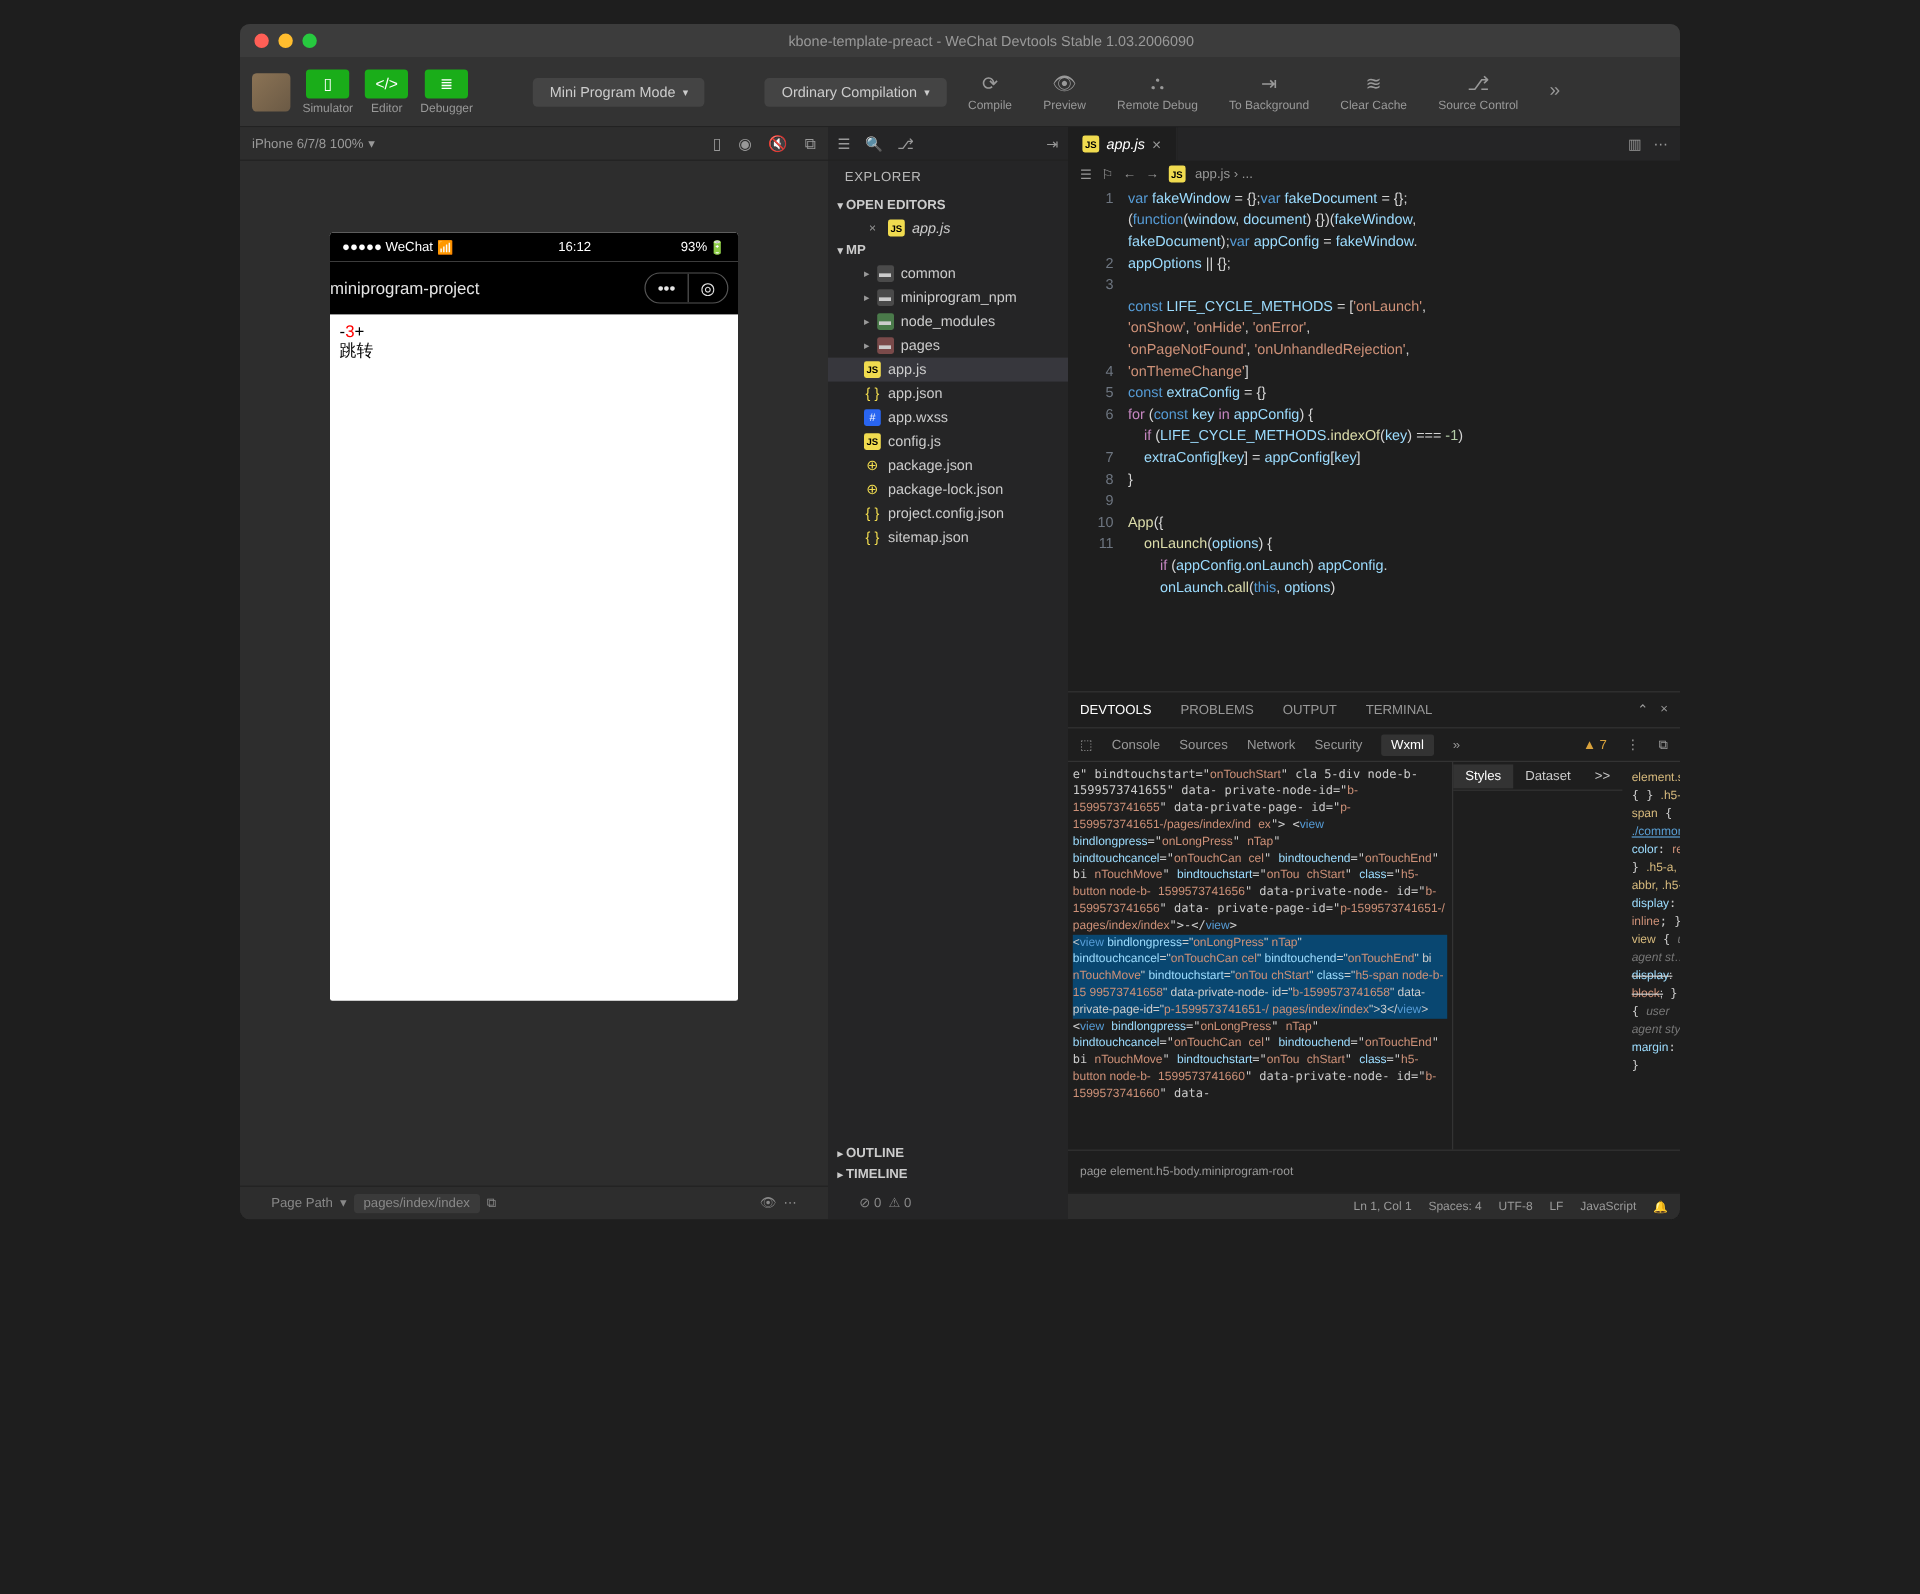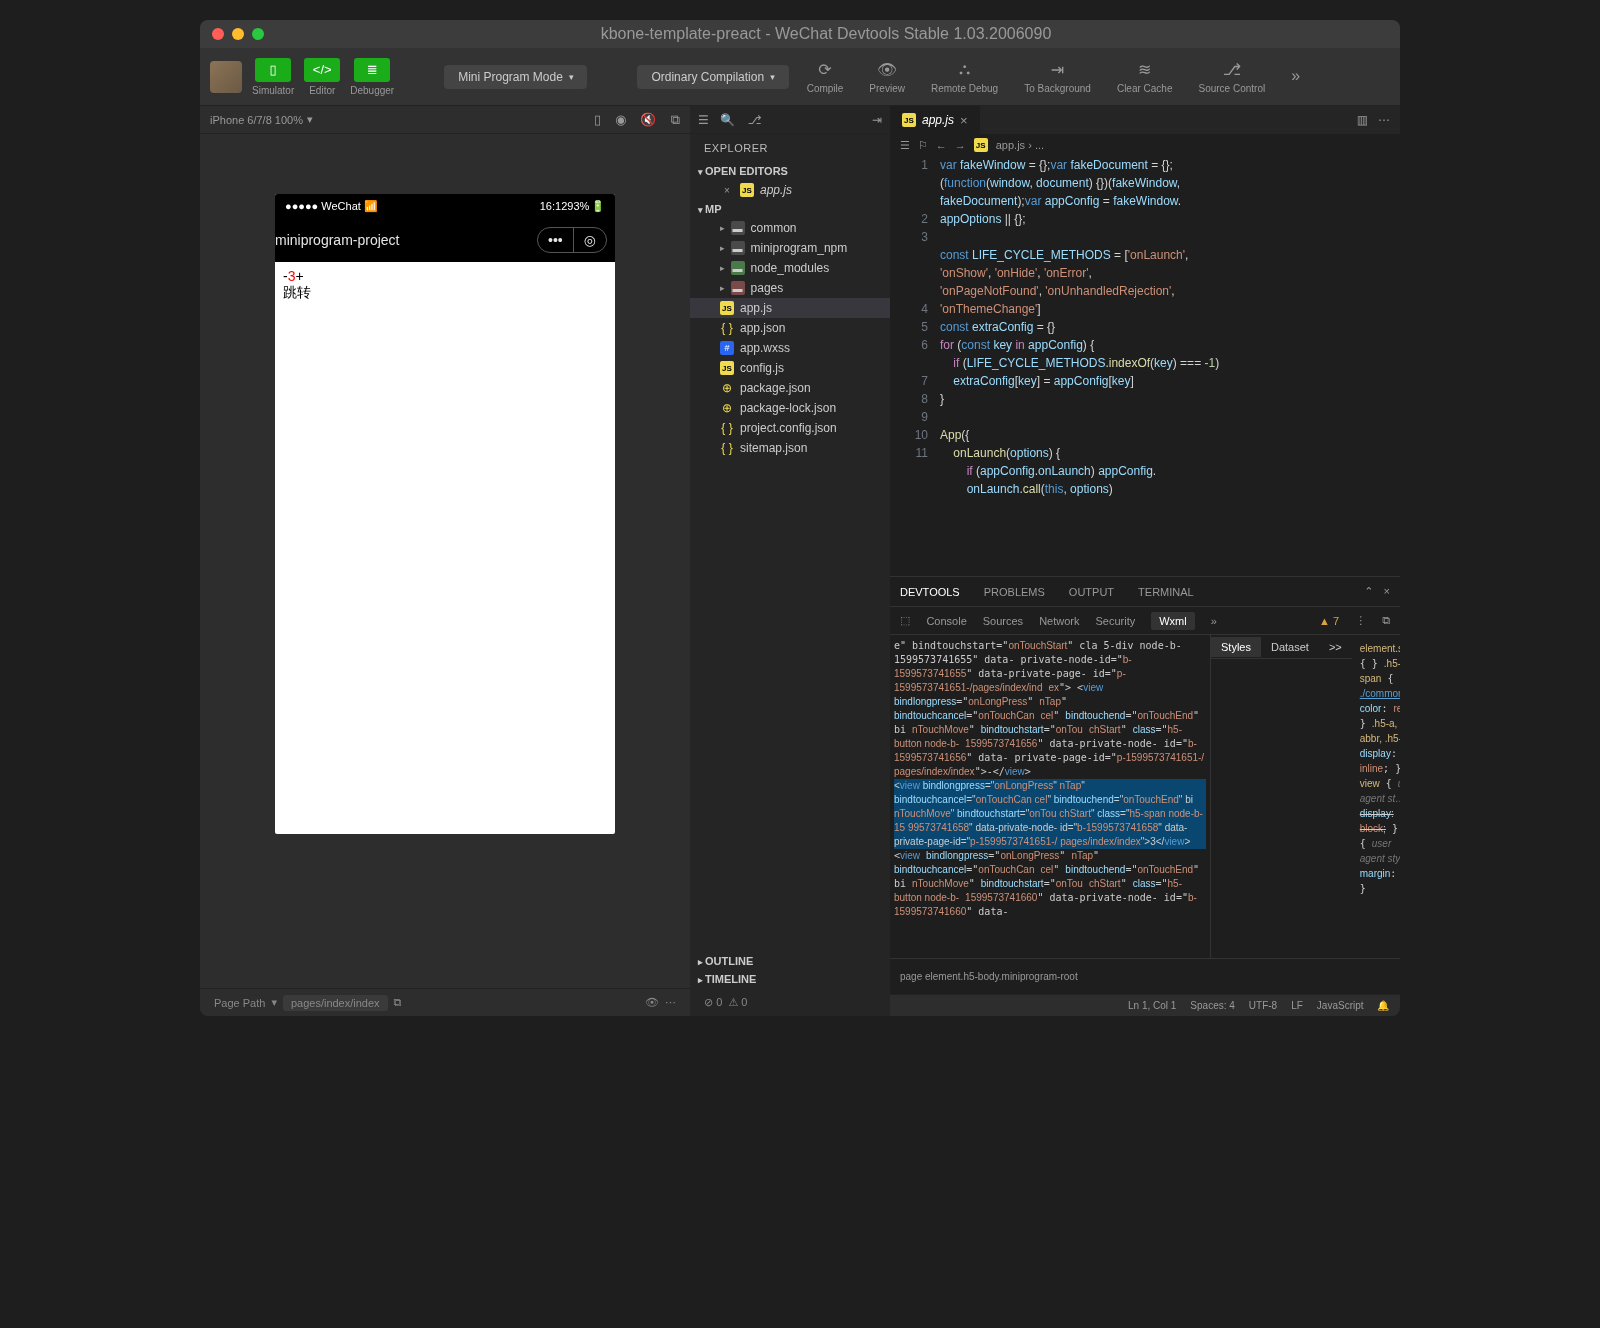--- a/index.html
+++ b/index.html
@@ -9,7 +9,7 @@
 .traffic { display: flex; gap: 8px; }
 .traffic span { width: 12px; height: 12px; border-radius: 50%; }
 .tr-r { background: #ff5f56; } .tr-y { background: #ffbd2e; } .tr-g { background: #27c93f; }
-.title { flex: 1; text-align: center; color: #999; font-size: 16px; }
+.title { flex: 1; text-align: center; color: #999; font-size: 12px; }
 .toolbar { height: 58px; background: #333; display: flex; align-items: center; padding: 0 10px; gap: 10px; border-bottom: 1px solid #222; }
 .avatar { width: 32px; height: 32px; border-radius: 4px; background: linear-gradient(135deg,#8b7355,#6b5a45); }
 .tb-btn { display: flex; flex-direction: column; align-items: center; gap: 3px; }

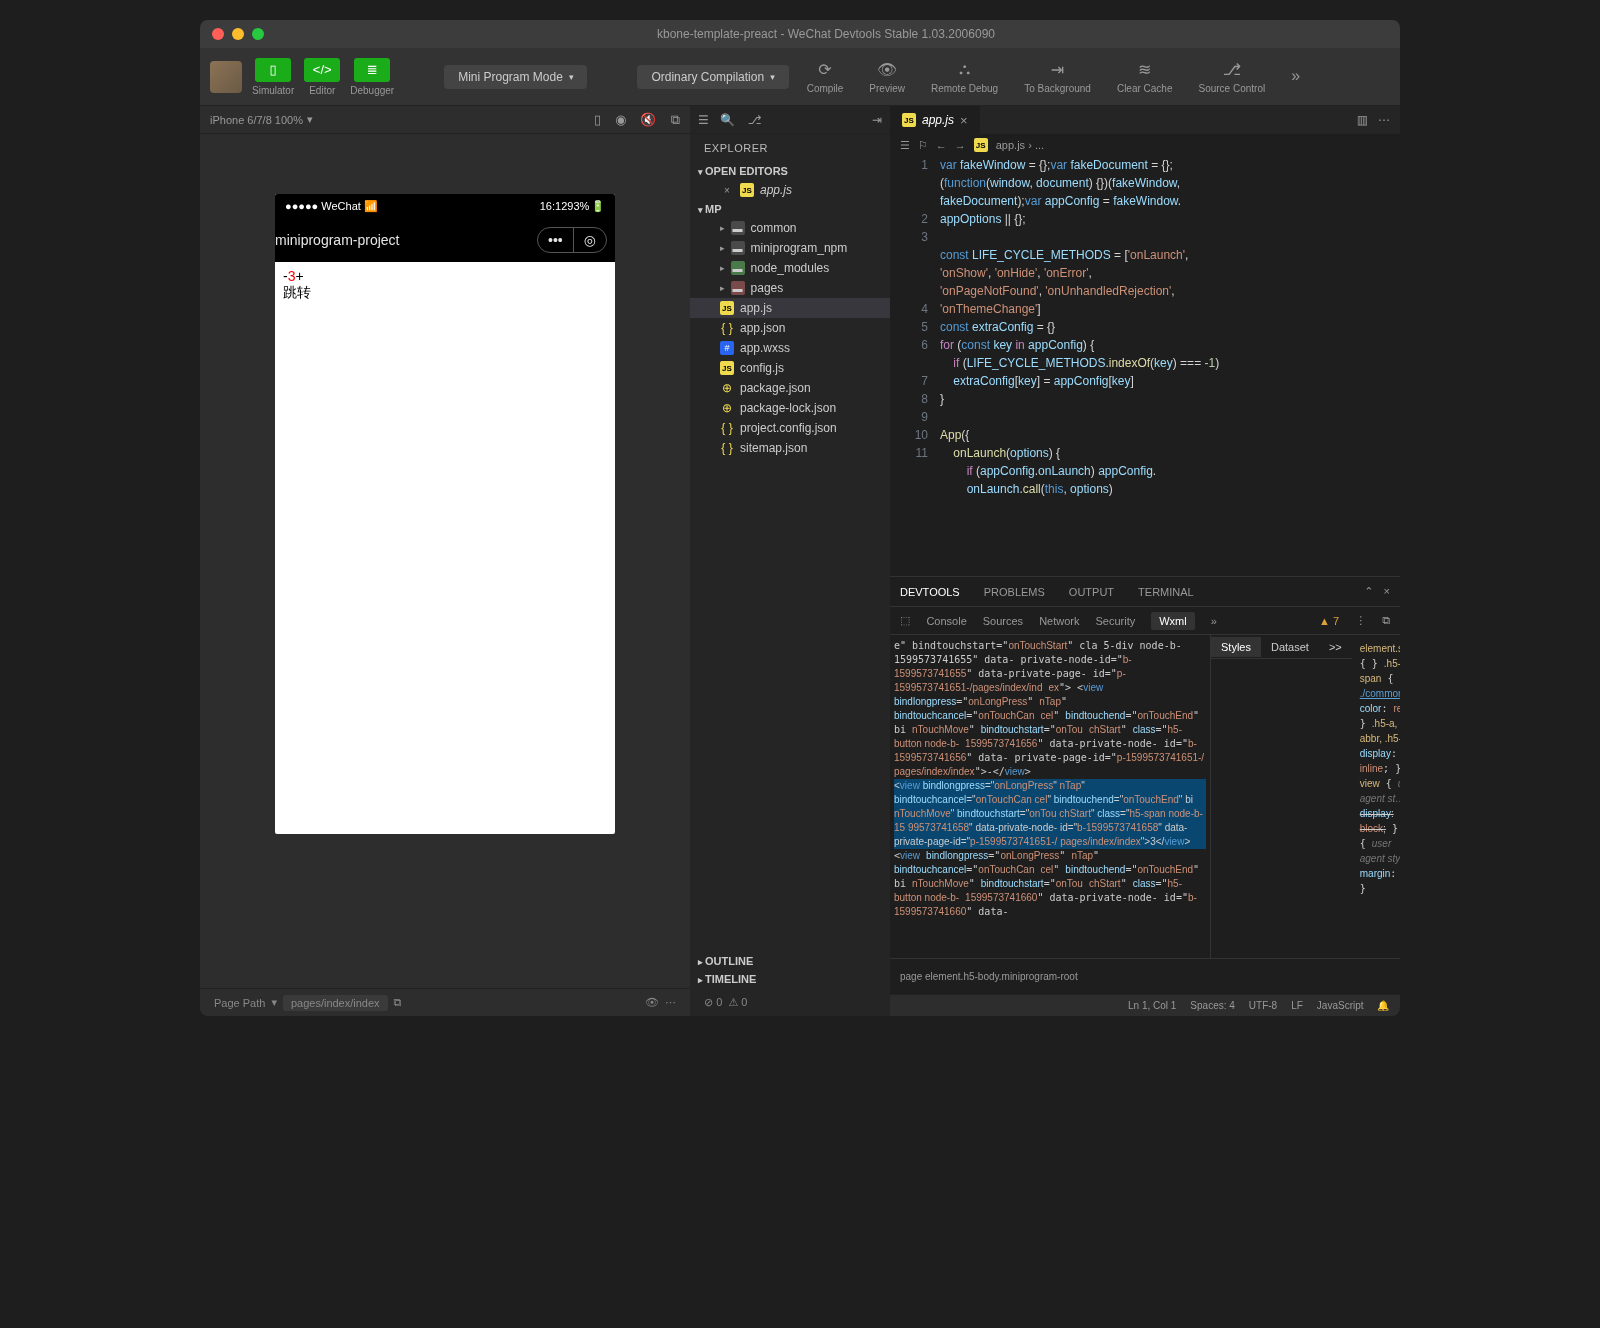--- a/index.html
+++ b/index.html
@@ -27,7 +27,7 @@
 .sim-area { flex: 1; display: flex; align-items: flex-start; justify-content: center; padding-top: 40px; }
 .phone { width: 340px; height: 640px; background: #fff; border-radius: 2px; overflow: hidden; }
 .phone-status { height: 24px; background: #000; color: #fff; display: flex; align-items: center; padding: 0 10px; font-size: 11px; }
-.phone-status .pc { flex: 1; text-align: right; padding-left: 12px; }
+.phone-status .pc { flex: 1; text-align: center; padding-left: 12px; }
 .phone-nav { height: 44px; background: #000; color: #e5e5e5; display: flex; align-items: center; justify-content: flex-start; position: relative; font-size: 14px; }
 .phone-nav .cap { position: absolute; right: 8px; display: flex; align-items: center; gap: 0; border: 1px solid #555; border-radius: 16px; overflow: hidden; }
 .phone-nav .cap span { padding: 4px 10px; font-size: 14px; }

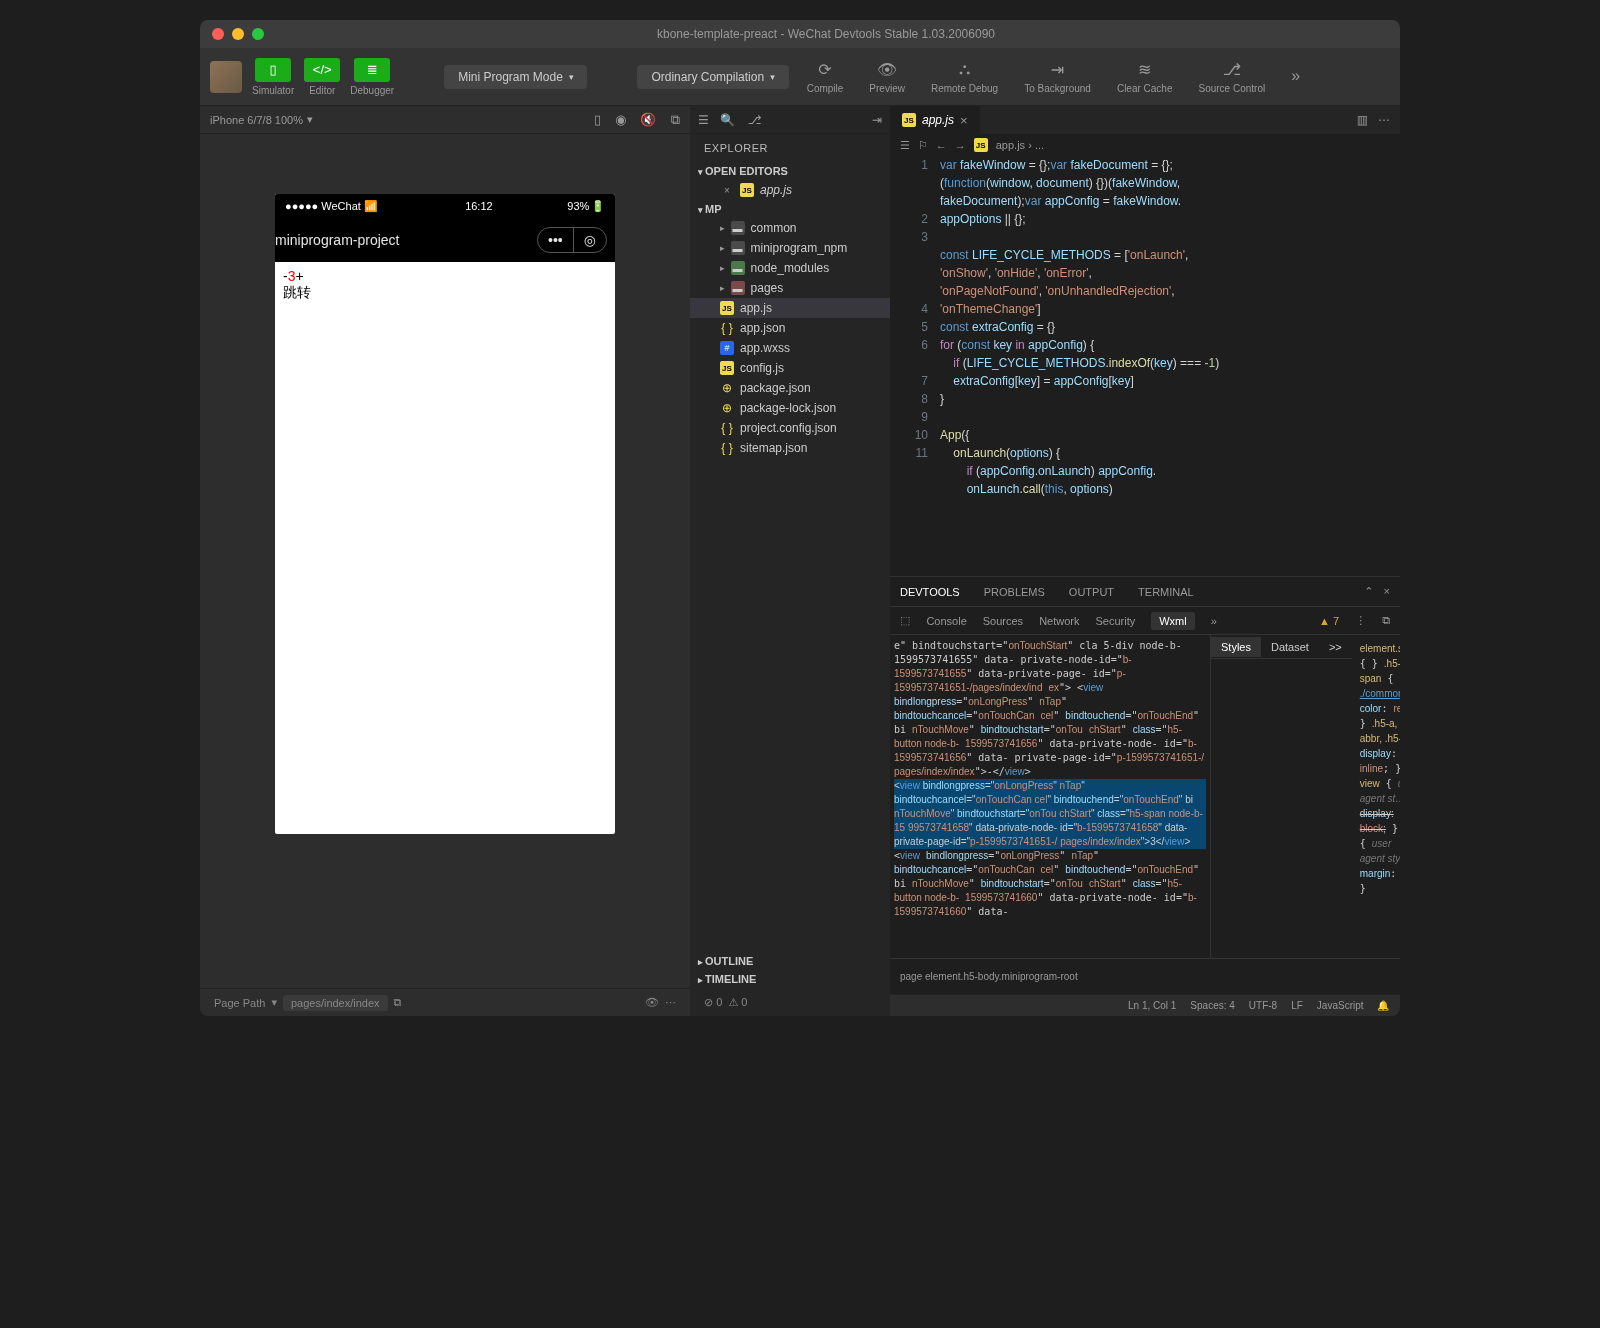--- a/index.html
+++ b/index.html
@@ -34,7 +34,7 @@
 .phone-nav .cap span:first-child { border-right: 1px solid #555; }
 .phone-body { padding: 6px 8px; color: #000; font-size: 14px; }
 .phone-body .red { color: red; }
-.sim-bottom { height: 28px; display: flex; align-items: center; padding: 0 14px; color: #888; font-size: 11px; gap: 6px; border-top: 1px solid #222; }
+.sim-bottom { height: 28px; display: flex; align-items: center; padding: 0 26px; color: #888; font-size: 11px; gap: 6px; border-top: 1px solid #222; }
 .sim-bottom .path { background: #3a3a3a; padding: 2px 8px; border-radius: 3px; }
 .sim-bottom .eye { margin-left: auto; }
 .explorer { width: 200px; background: #252526; display: flex; flex-direction: column; }

